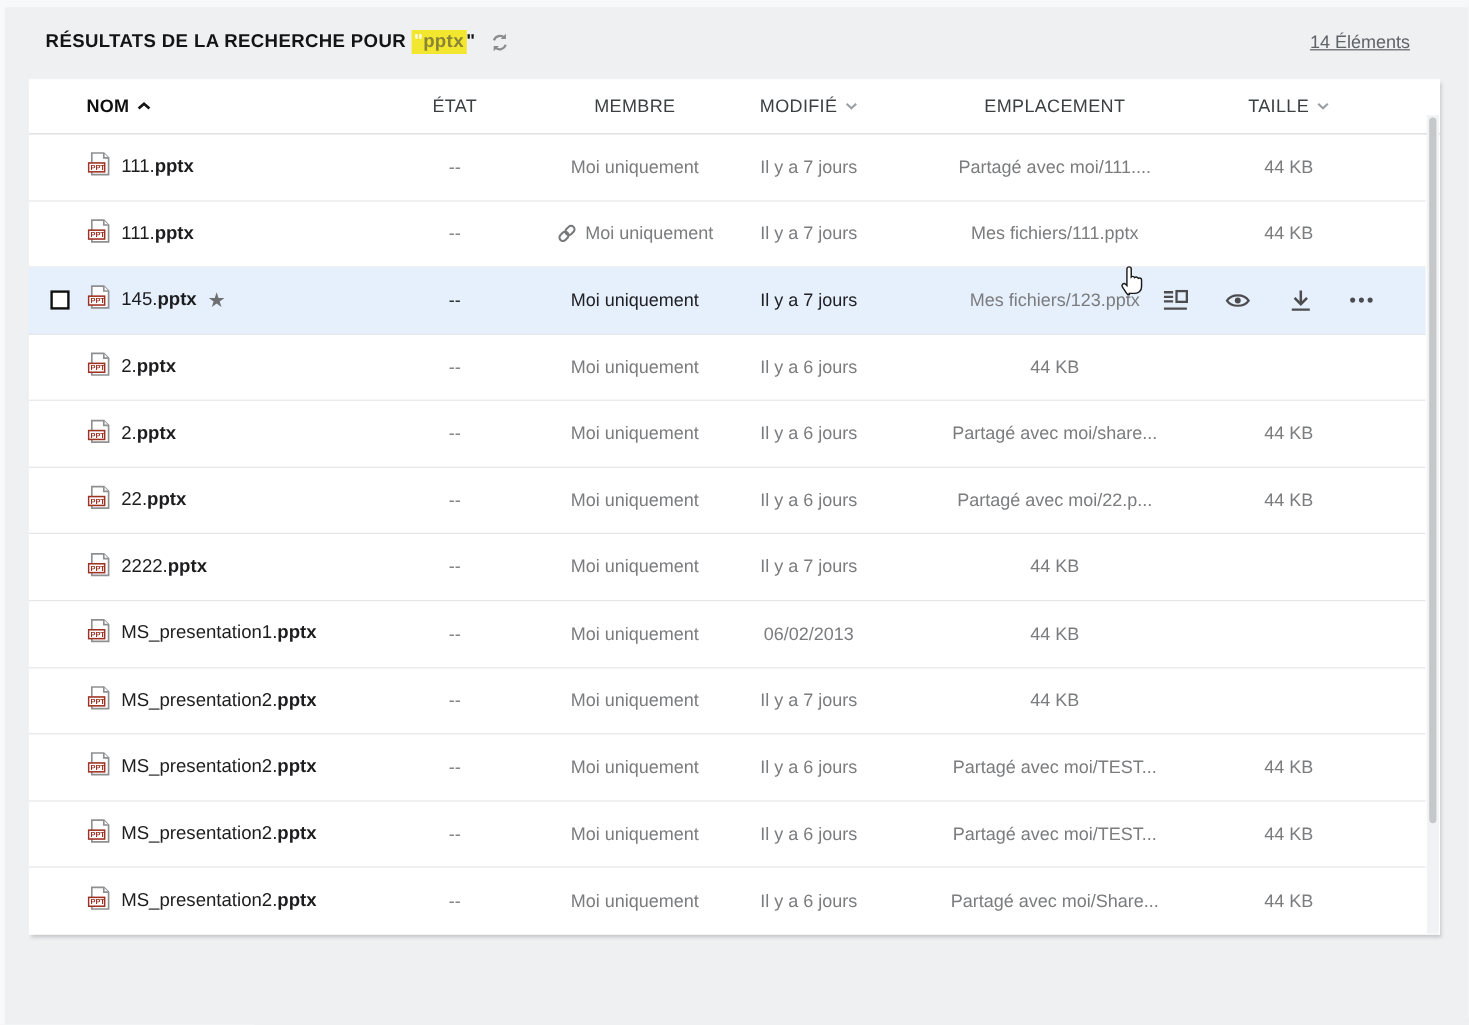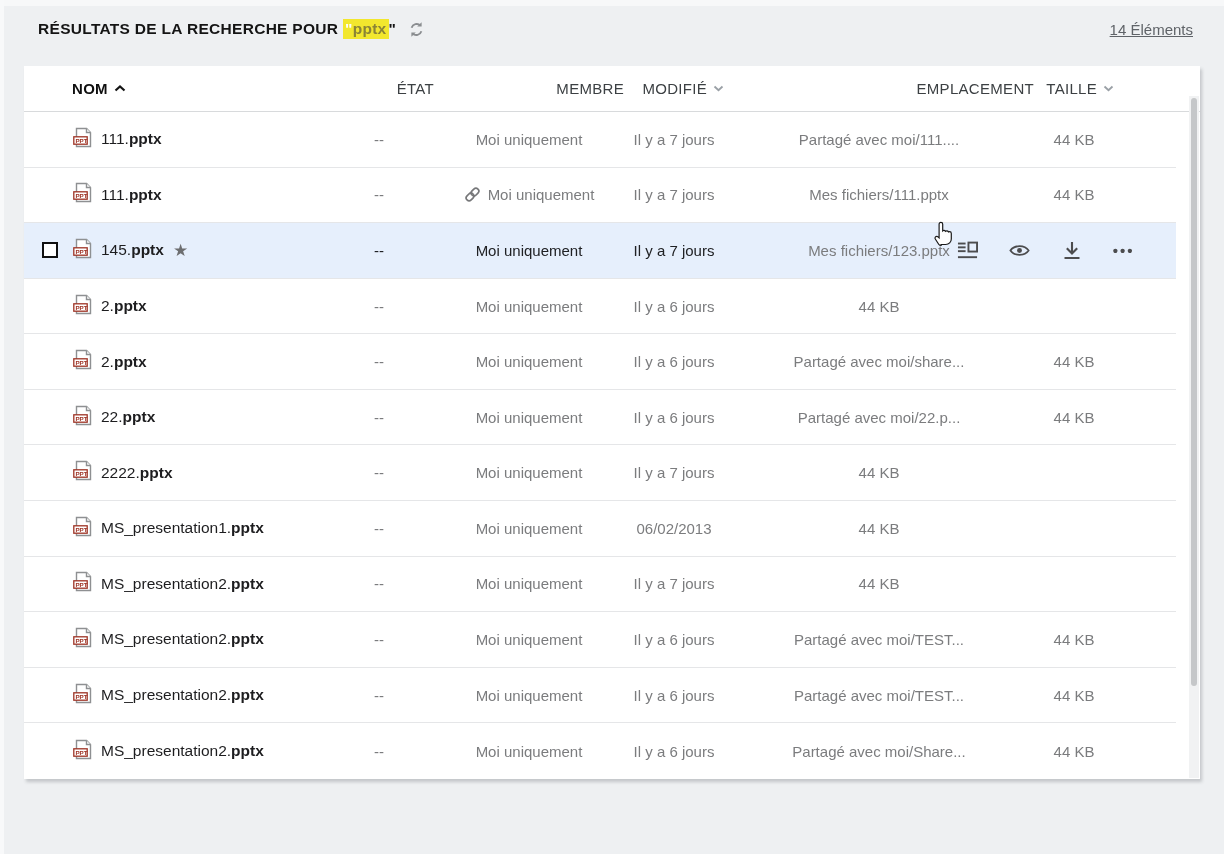--- a/index.html
+++ b/index.html
@@ -14,7 +14,7 @@
   .left-strip { position:absolute; top:0; left:0; bottom:0; width:4px; background:#f8f9fa; }
 
   
-  .page-header { position:absolute; top:14px; left:38px; right:31px; height:30px; display:flex; align-items:center; }
+  .page-header { position:absolute; top:14px; left:38px; right:49px; height:30px; display:flex; align-items:flex-end; }
   .page-title { font-size:15.5px; font-weight:bold; letter-spacing:.3px; color:#141414; white-space:nowrap; }
   .page-title mark { background:#f2e72e; color:#8a8436; padding:1px 2px 2px 2px; font-weight:bold; }
   .page-title mark .q { color:#fdfdfb; }

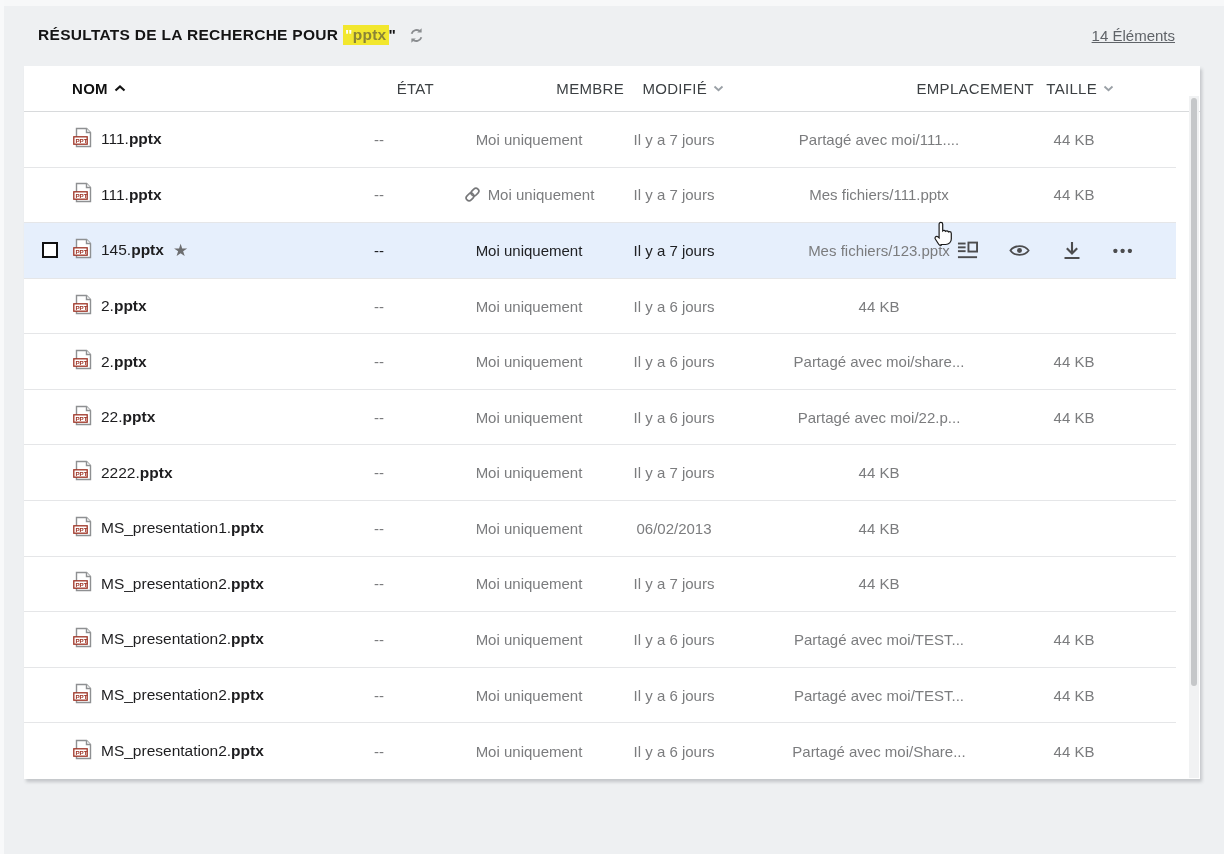--- a/index.html
+++ b/index.html
@@ -35,7 +35,7 @@
     height:46px; border-bottom:1px solid #d8dadc; 
     font-size:15px; letter-spacing:.3px; color:#3c4043;
   }
-  .th { display:flex; align-items:center; justify-content:flex-end; gap:6px; cursor:pointer; white-space:nowrap; }
+  .th { display:flex; align-items:center; justify-content:center; gap:6px; cursor:pointer; white-space:nowrap; }
   .th.name { justify-content:flex-start; padding-left:48px; font-weight:bold; color:#0f0f0f; }
   .sort-up svg, .sort-down svg { display:block; }
 

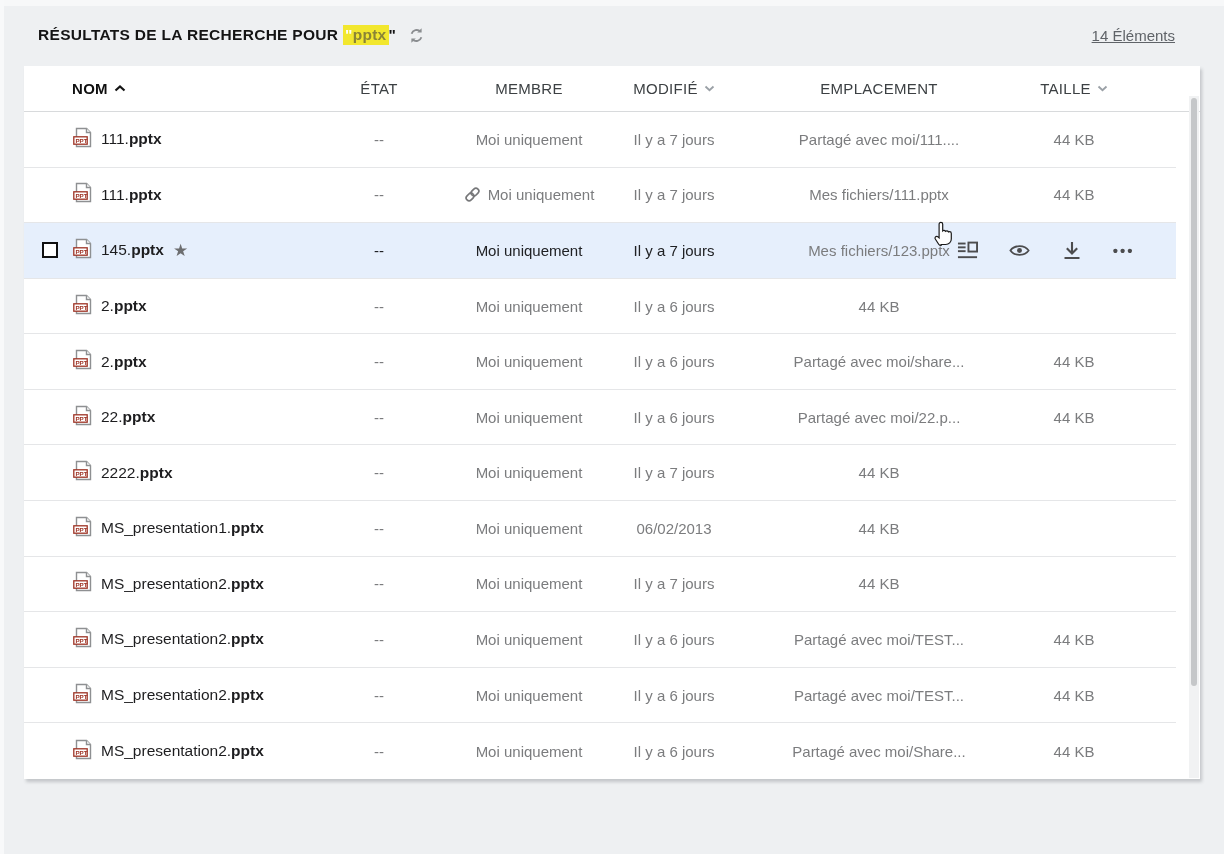--- a/index.html
+++ b/index.html
@@ -39,7 +39,7 @@
   .th.name { justify-content:flex-start; padding-left:48px; font-weight:bold; color:#0f0f0f; }
   .sort-up svg, .sort-down svg { display:block; }
 
-  .tbody { display:flex; flex-direction:column; height:667px; padding-right:24px; }
+  .tbody { display:flex; flex-direction:column; height:667px; padding-right:12px; }
   .row {
     height:55.583px; flex:none; border-bottom:1px solid #e5e6e8;
     font-size:15px; color:#7b7c7e; position:relative; cursor:pointer;

